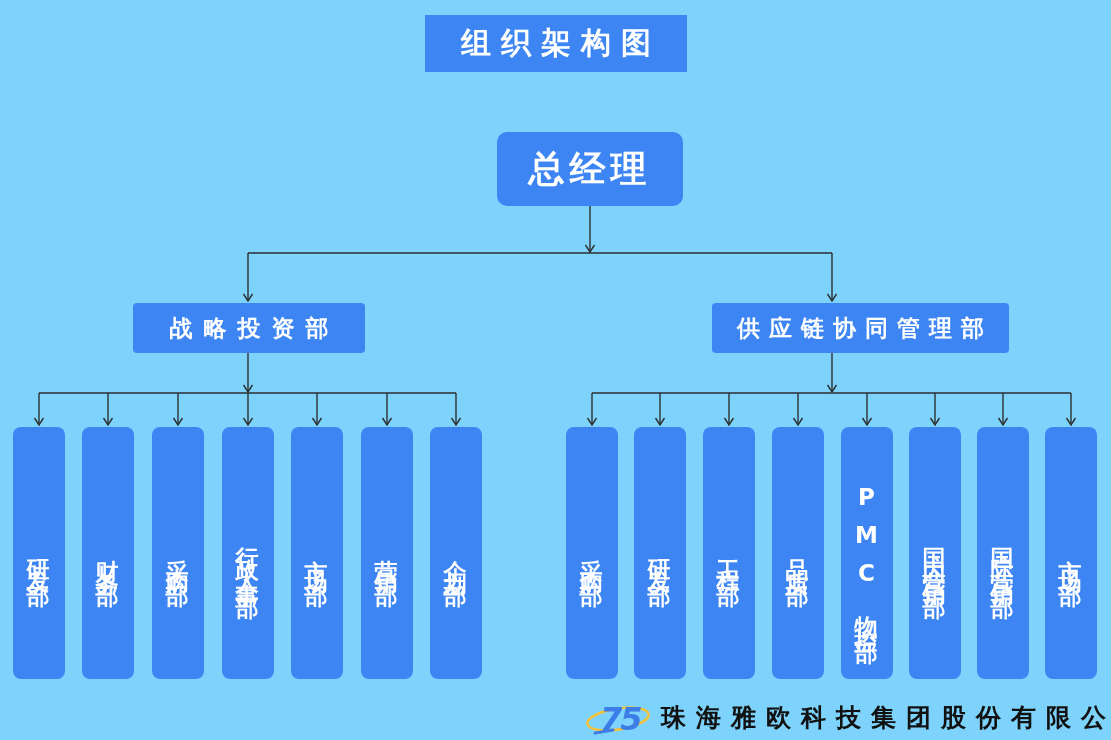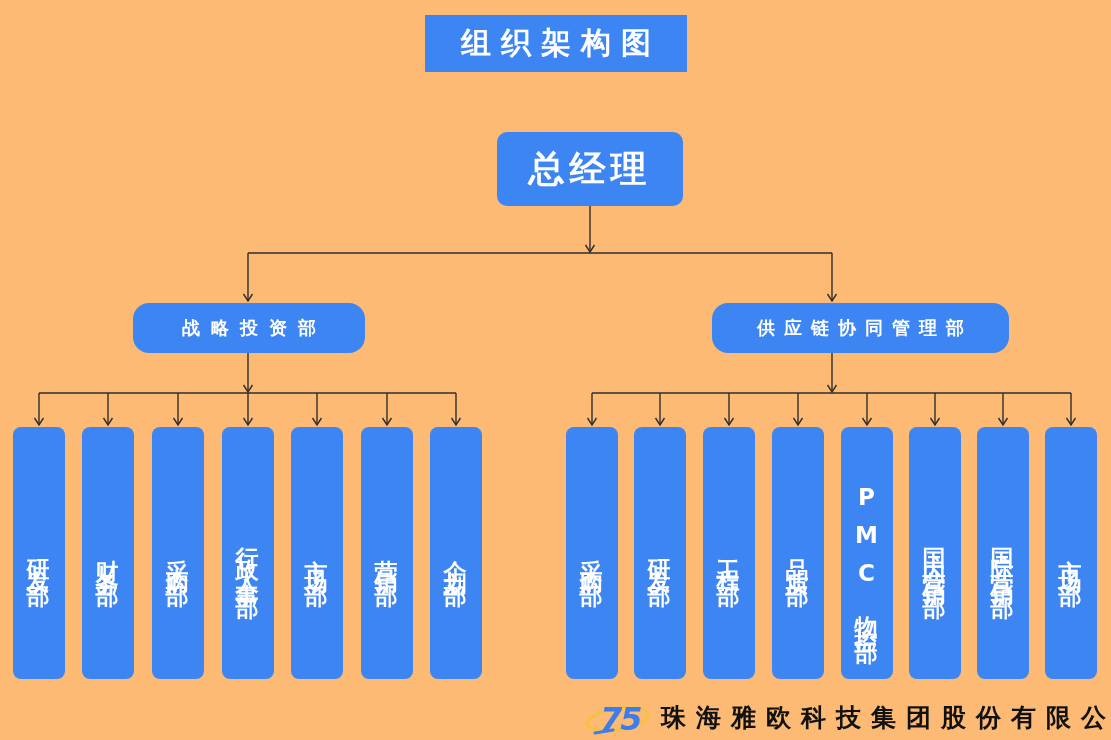--- a/index.html
+++ b/index.html
@@ -12,7 +12,7 @@
   }
   *{margin:0;padding:0;box-sizing:border-box;}
   body{background:#ffffff;font-family:"DejaVu Sans","Liberation Sans",sans-serif;}
-  .canvas{position:relative;width:1111px;height:740px;background:#fdba74;overflow:hidden;}
+  .canvas{position:relative;width:1111px;height:740px;background:#7dd3fc;overflow:hidden;}
   svg.connector-layer{position:absolute;left:0;top:0;width:1111px;height:740px;pointer-events:none;}
 
   .blue-box{

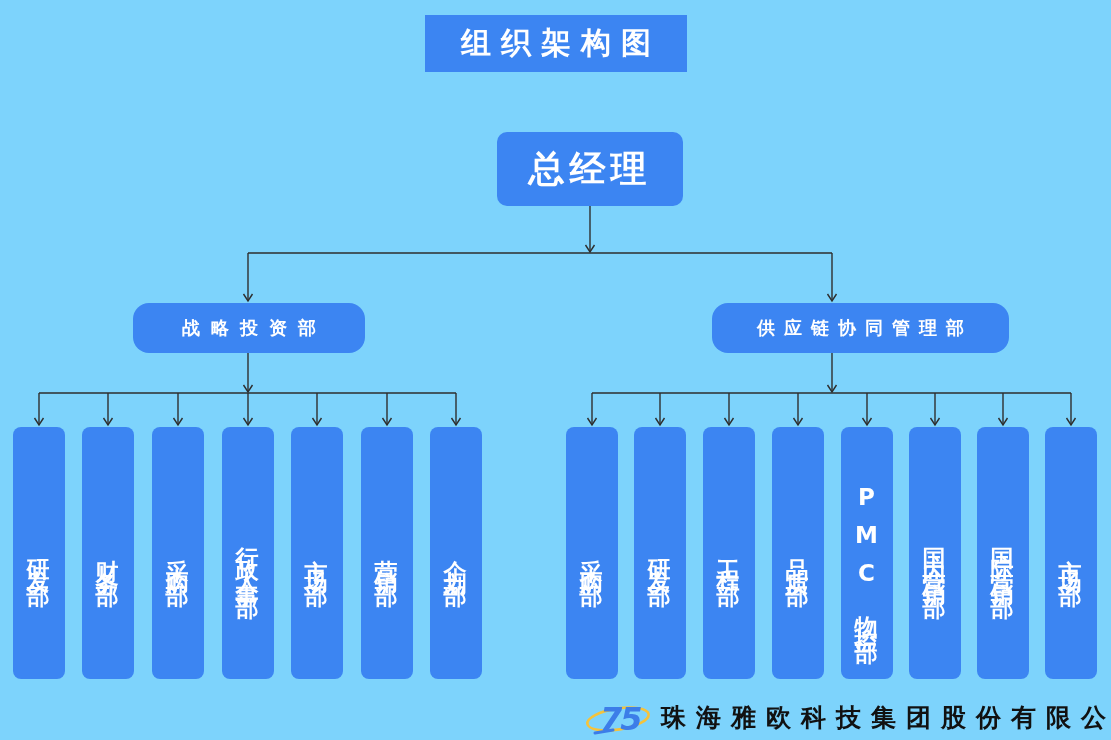--- a/index.html
+++ b/index.html
@@ -34,8 +34,8 @@
     border-radius:10px;
   }
   .branch-box{
-    top:303px;height:50px;border-radius:16px;
-    font-size:18px;
+    top:303px;height:50px;border-radius:4px;
+    font-size:23px;
   }
   .branch-left{left:133px;width:232px;letter-spacing:11px;padding-left:11px;}
   .branch-right{left:712px;width:297px;letter-spacing:9px;padding-left:9px;}

